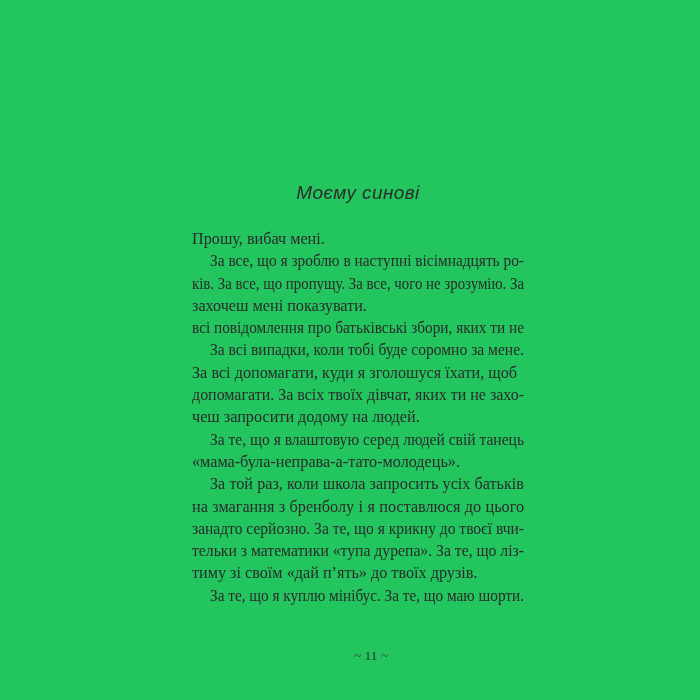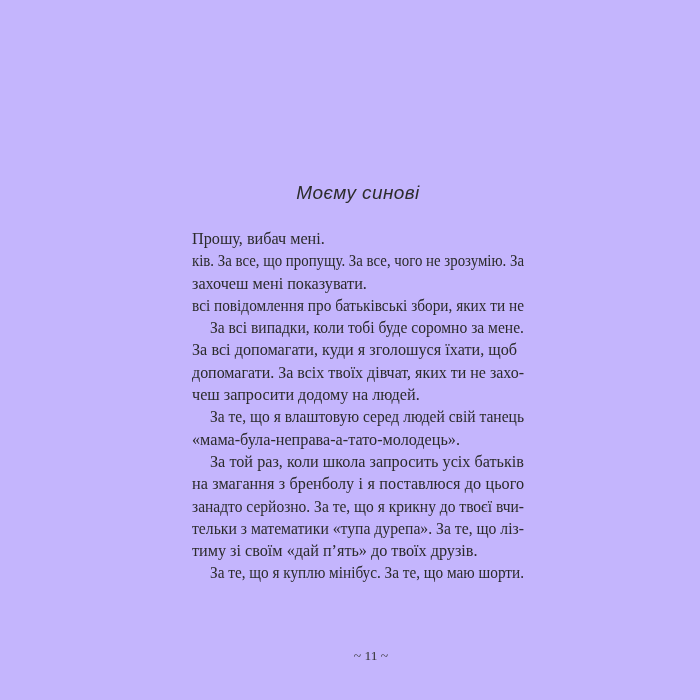--- a/index.html
+++ b/index.html
@@ -11,7 +11,7 @@
     position: relative;
     width: 700px;
     height: 700px;
-    background: #c4b5fd;
+    background: #22c55e;
     font-family: "Liberation Serif", serif;
     color: #2b2b2b;
     overflow: hidden;

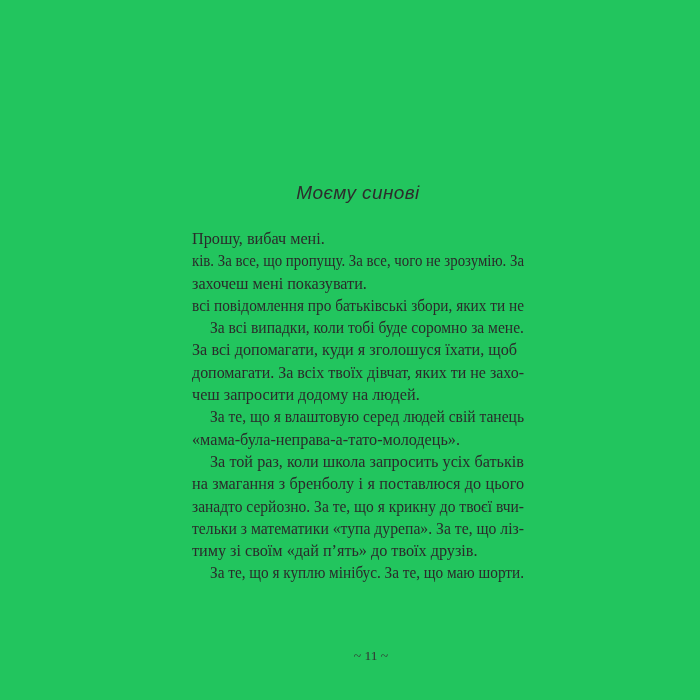--- a/index.html
+++ b/index.html
@@ -72,6 +72,7 @@
           <div class="line"><span style="word-spacing: 0px; transform: none;">Прошу, вибач мені.</span></div>
         </div>
         <div>
+          <div class="line indent"><span style="word-spacing: 0px; transform: scaleX(0.95102);">За все, що я зроблю в наступні вісімнадцять ро-</span></div>
           <div class="line"><span style="word-spacing: 0px; transform: scaleX(0.91788);">ків. За все, що пропущу. За все, чого не зрозумію. За</span></div>
           <div class="line"><span style="word-spacing: 0px; transform: none;">захочеш мені показувати.</span></div>
           <div class="line"><span style="word-spacing: 0px; transform: scaleX(0.945616);">всі повідомлення про батьківські збори, яких ти не</span></div>

